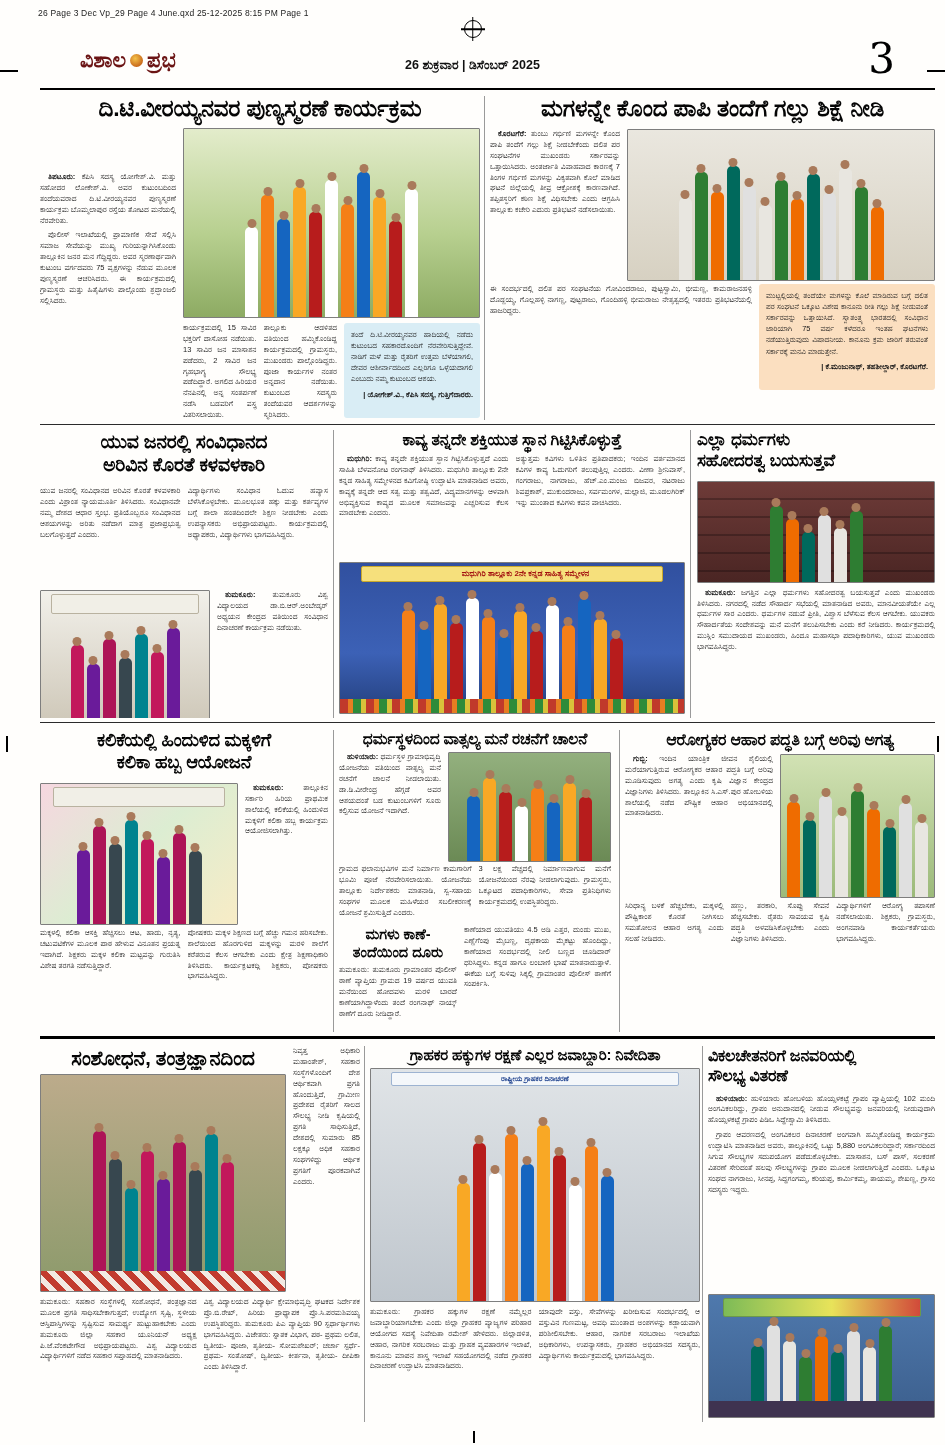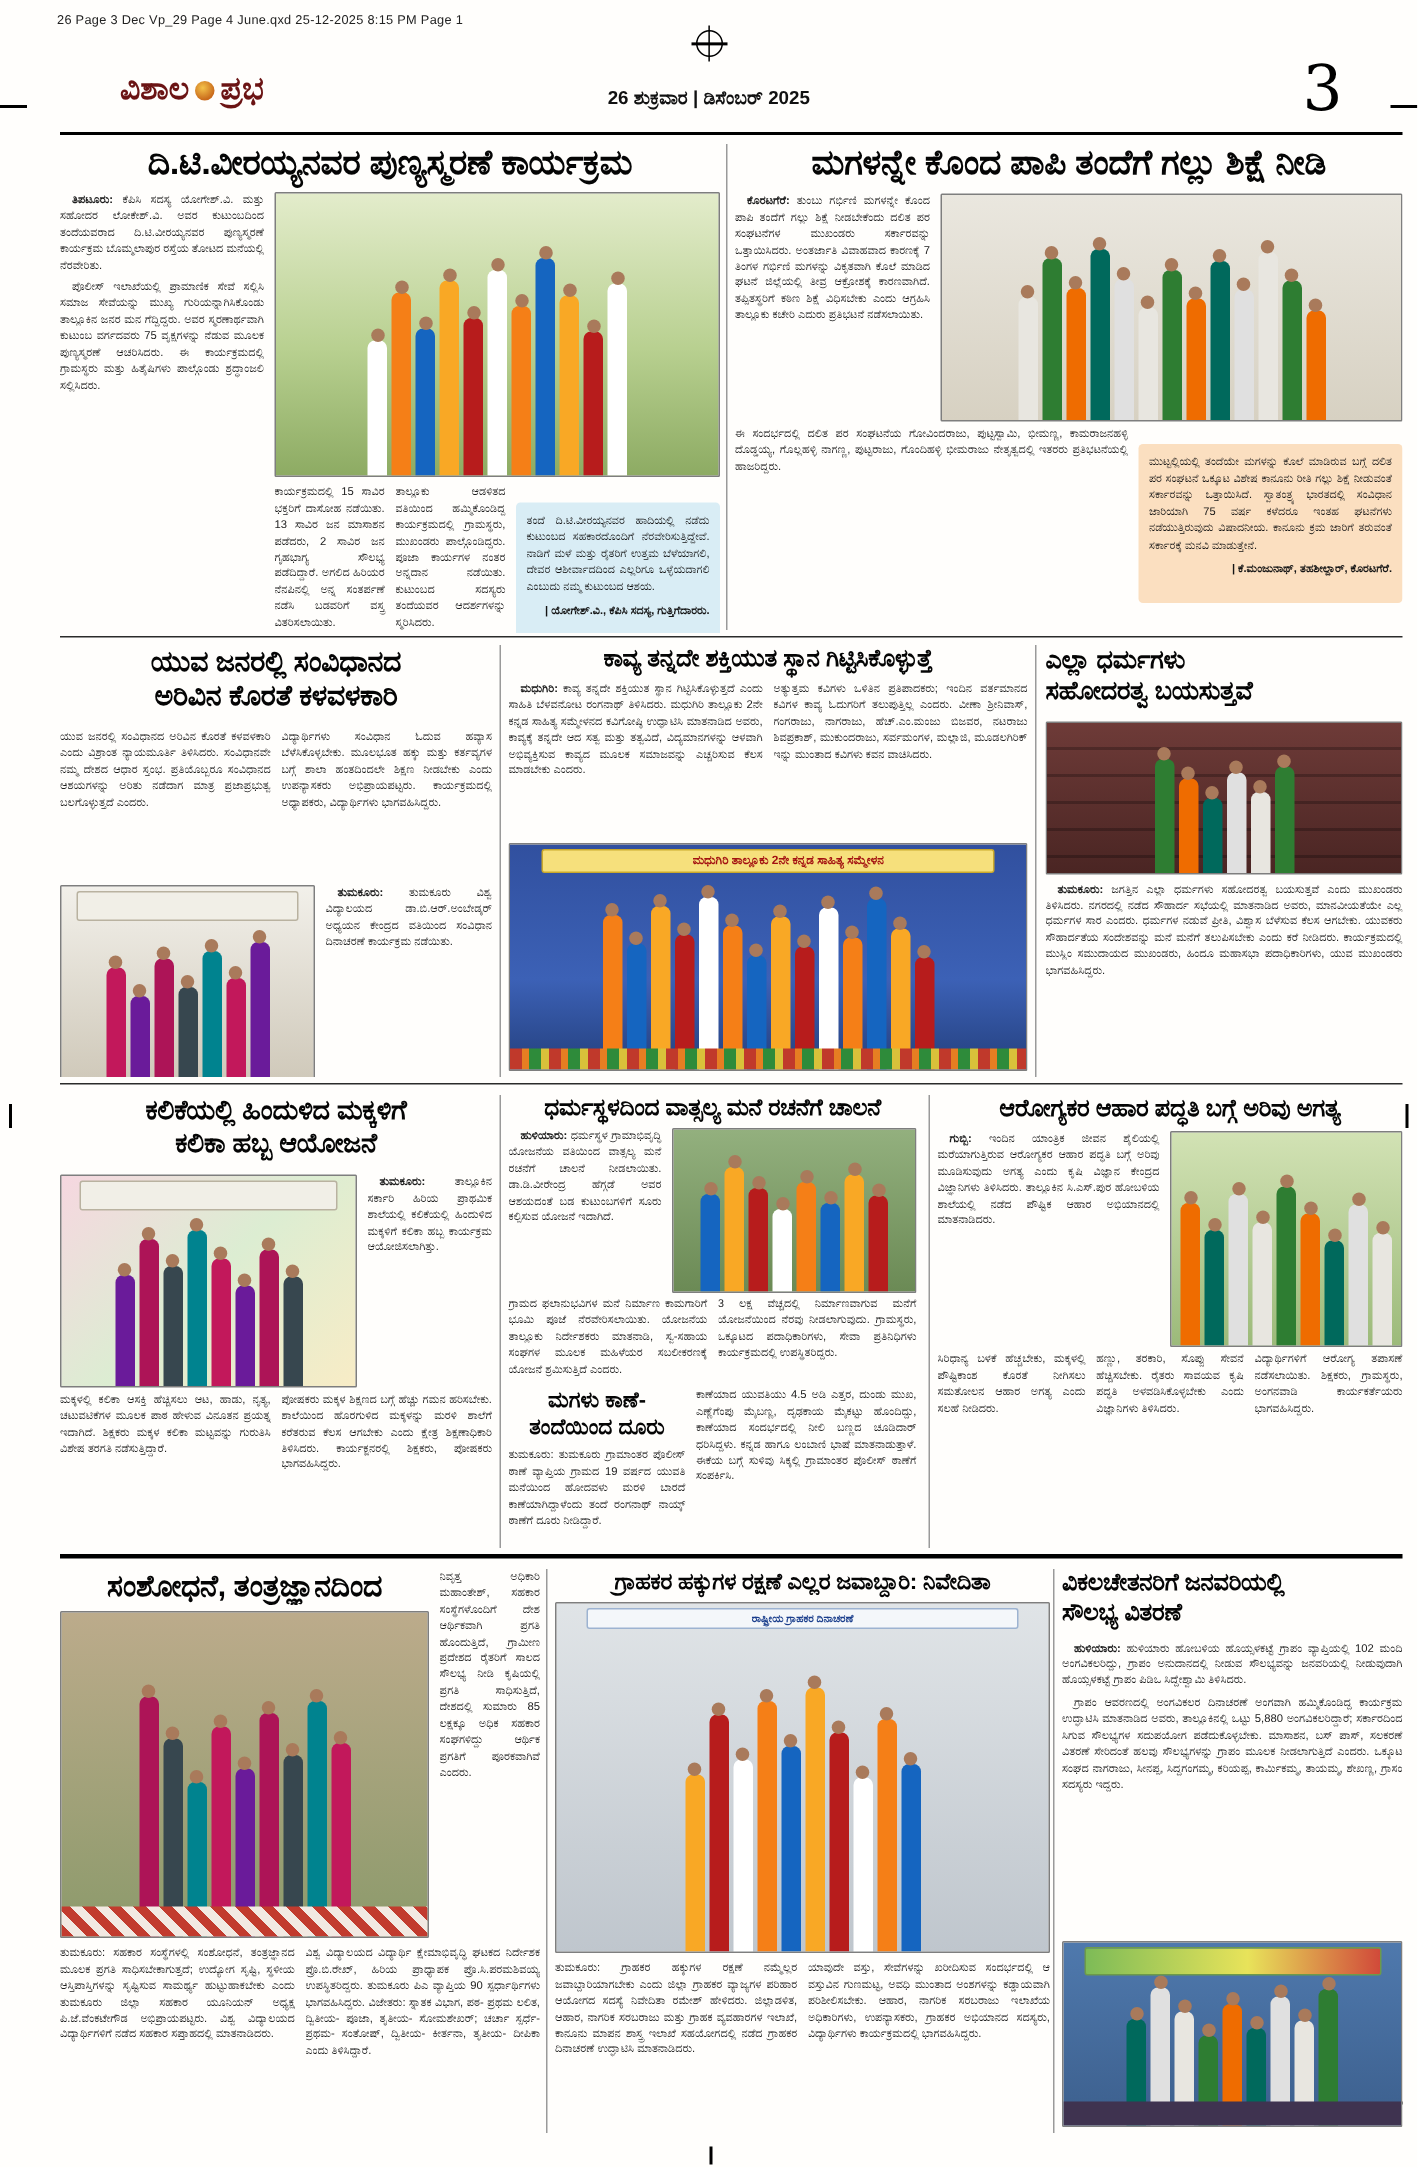--- a/index.html
+++ b/index.html
@@ -99,7 +99,7 @@
   <div class="art" style="left:40px;top:94px;width:440px;height:328px;">
     <div class="hl" style="font-size:23px;height:34px;">ದಿ.ಟಿ.ವೀರಯ್ಯನವರ ಪುಣ್ಯಸ್ಮರಣೆ ಕಾರ್ಯಕ್ರಮ</div>
     <div class="row" style="height:288px;">
-      <div class="body" style="width:136px;flex:0 0 136px;height:100%;">
+      <div class="body" style="width:136px;flex:0 0 136px;height:100%;margin-top:44px;">
         <p><b>ತಿಪಟೂರು:</b> <span>ಕೆಪಿಸಿ ಸದಸ್ಯ ಯೋಗೇಶ್.ವಿ. ಮತ್ತು ಸಹೋದರ ಲೋಕೇಶ್.ವಿ. ಅವರ ಕುಟುಂಬದಿಂದ ತಂದೆಯವರಾದ ದಿ.ಟಿ.ವೀರಯ್ಯನವರ ಪುಣ್ಯಸ್ಮರಣೆ ಕಾರ್ಯಕ್ರಮ ಬೊಮ್ಮಲಾಪುರ ರಸ್ತೆಯ ತೋಟದ ಮನೆಯಲ್ಲಿ ನೆರವೇರಿತು.</span></p>
         <p>ಪೊಲೀಸ್ ಇಲಾಖೆಯಲ್ಲಿ ಪ್ರಾಮಾಣಿಕ ಸೇವೆ ಸಲ್ಲಿಸಿ ಸಮಾಜ ಸೇವೆಯನ್ನು ಮುಖ್ಯ ಗುರಿಯನ್ನಾಗಿಸಿಕೊಂಡು ತಾಲ್ಲೂಕಿನ ಜನರ ಮನ ಗೆದ್ದಿದ್ದರು. ಅವರ ಸ್ಮರಣಾರ್ಥವಾಗಿ ಕುಟುಂಬ ವರ್ಗದವರು 75 ವೃಕ್ಷಗಳನ್ನು ನೆಡುವ ಮೂಲಕ ಪುಣ್ಯಸ್ಮರಣೆ ಆಚರಿಸಿದರು. ಈ ಕಾರ್ಯಕ್ರಮದಲ್ಲಿ ಗ್ರಾಮಸ್ಥರು ಮತ್ತು ಹಿತೈಷಿಗಳು ಪಾಲ್ಗೊಂಡು ಶ್ರದ್ಧಾಂಜಲಿ ಸಲ್ಲಿಸಿದರು.</p>
       </div>

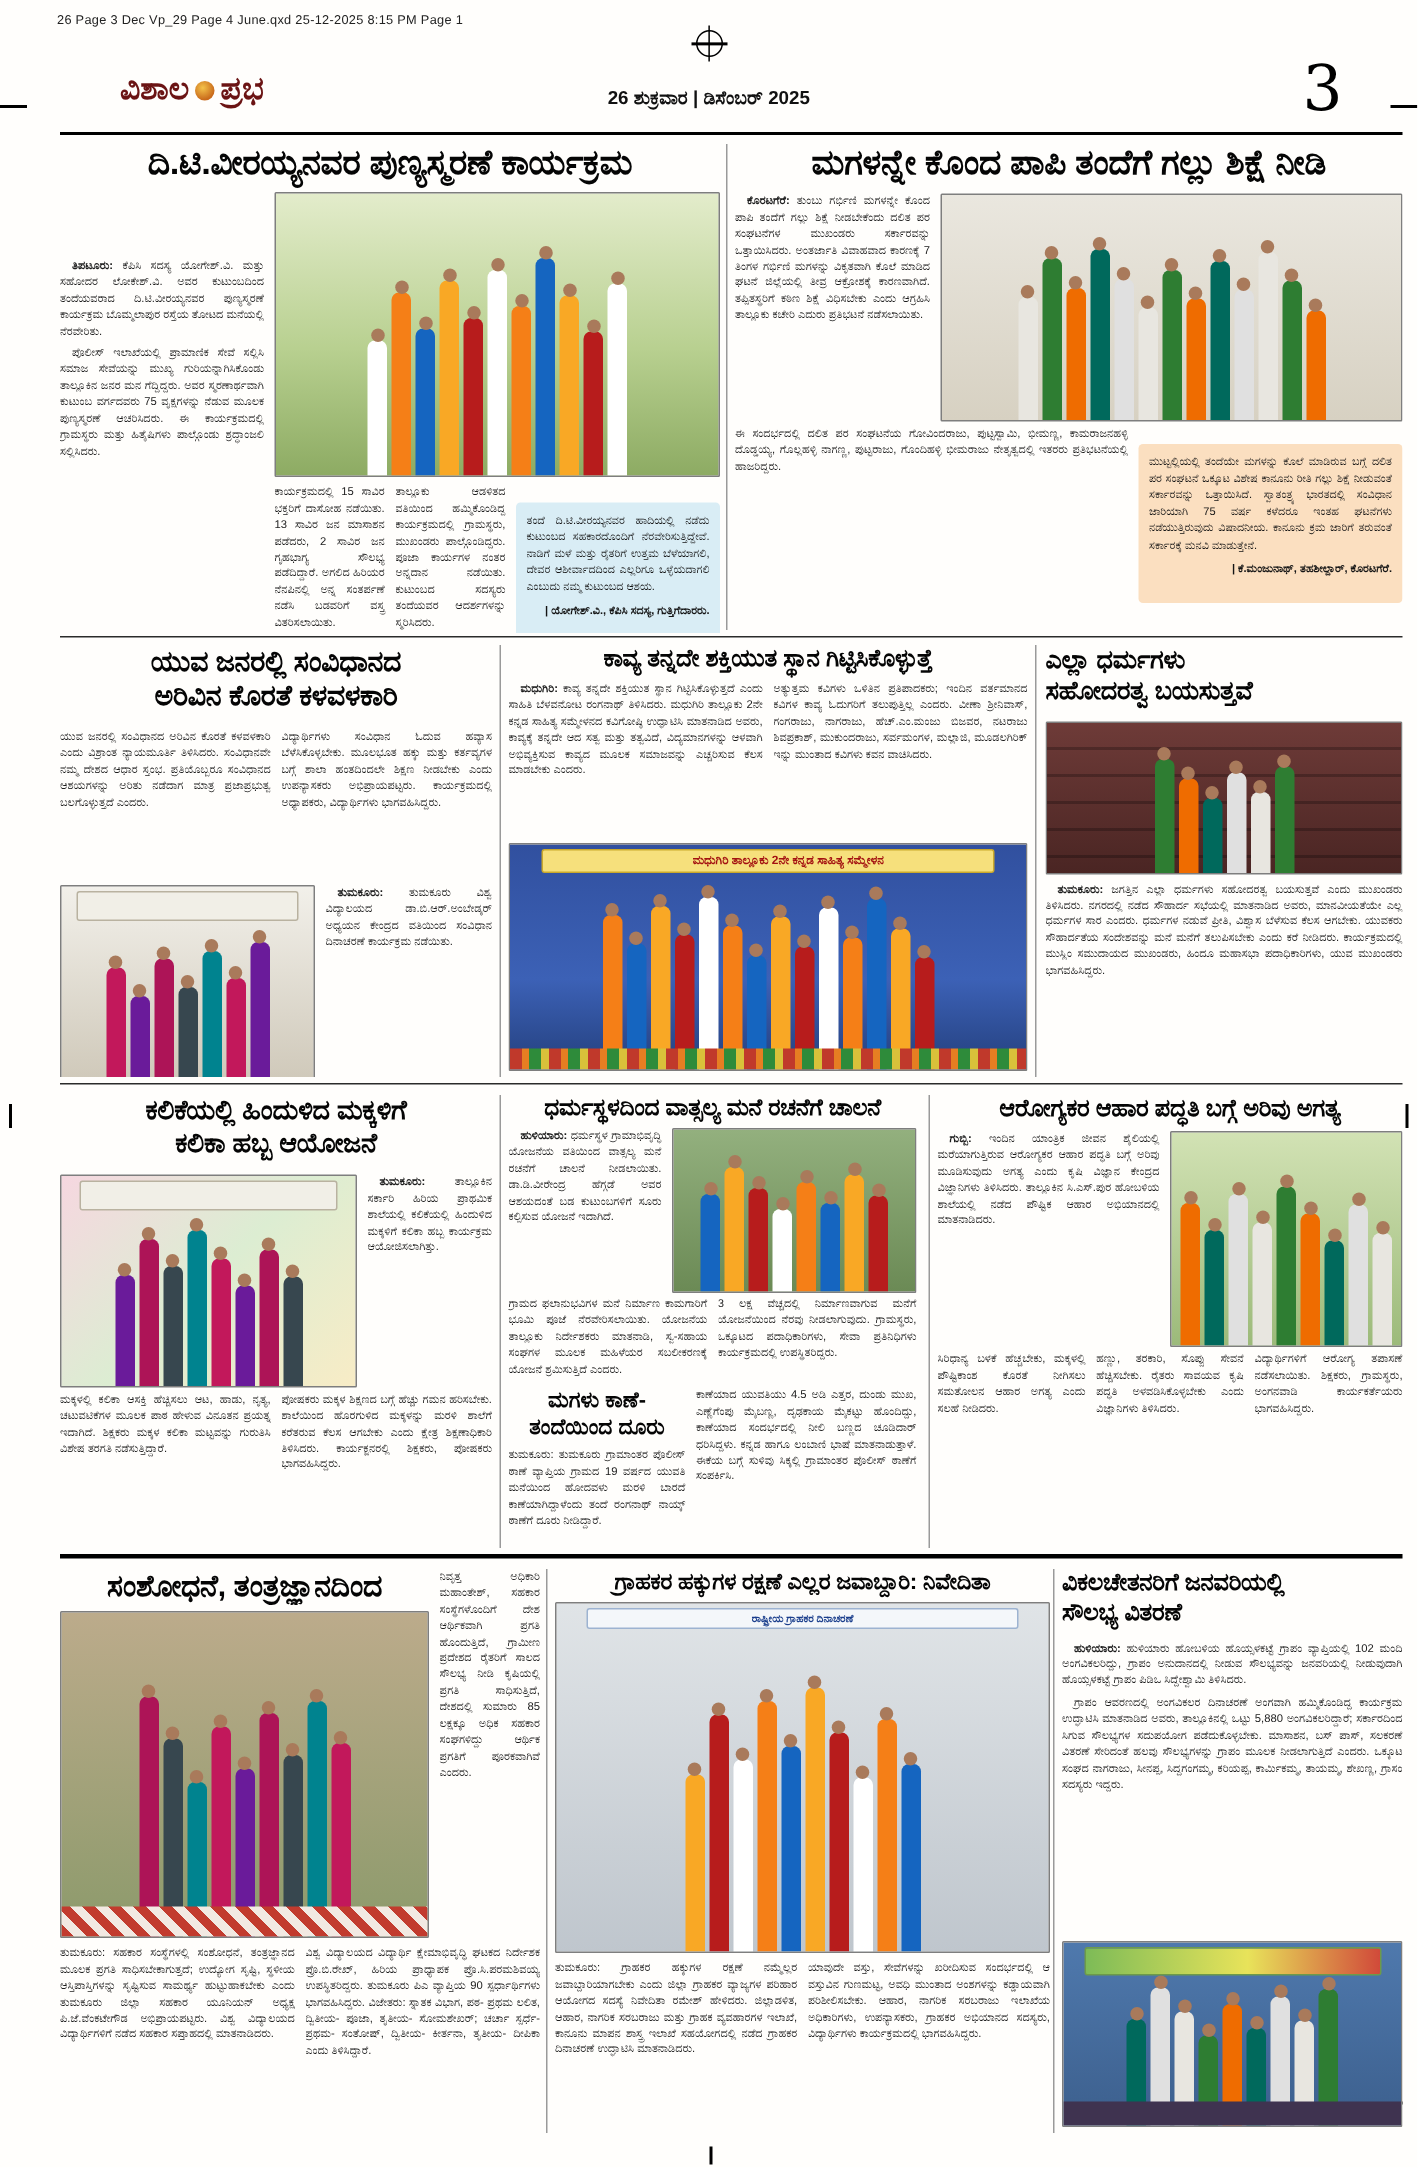--- a/index.html
+++ b/index.html
@@ -25,7 +25,7 @@
   .body p{margin:0 0 4px 0;text-indent:8px;}
   .body b{font-weight:bold;}
   .row{display:flex;gap:7px;}
-  .quote{border-radius:3px;padding:6px 7px;font-size:7.4px;line-height:1.5;text-align:justify;overflow:hidden;margin-top:12px;}
+  .quote{border-radius:3px;padding:6px 7px;font-size:7.4px;line-height:1.5;text-align:justify;overflow:hidden;}
   .quote .by{display:block;text-align:right;font-weight:bold;margin-top:4px;}
   .q-blue{background:#d9edf5;}
   .q-orange{background:#fbdfc0;}

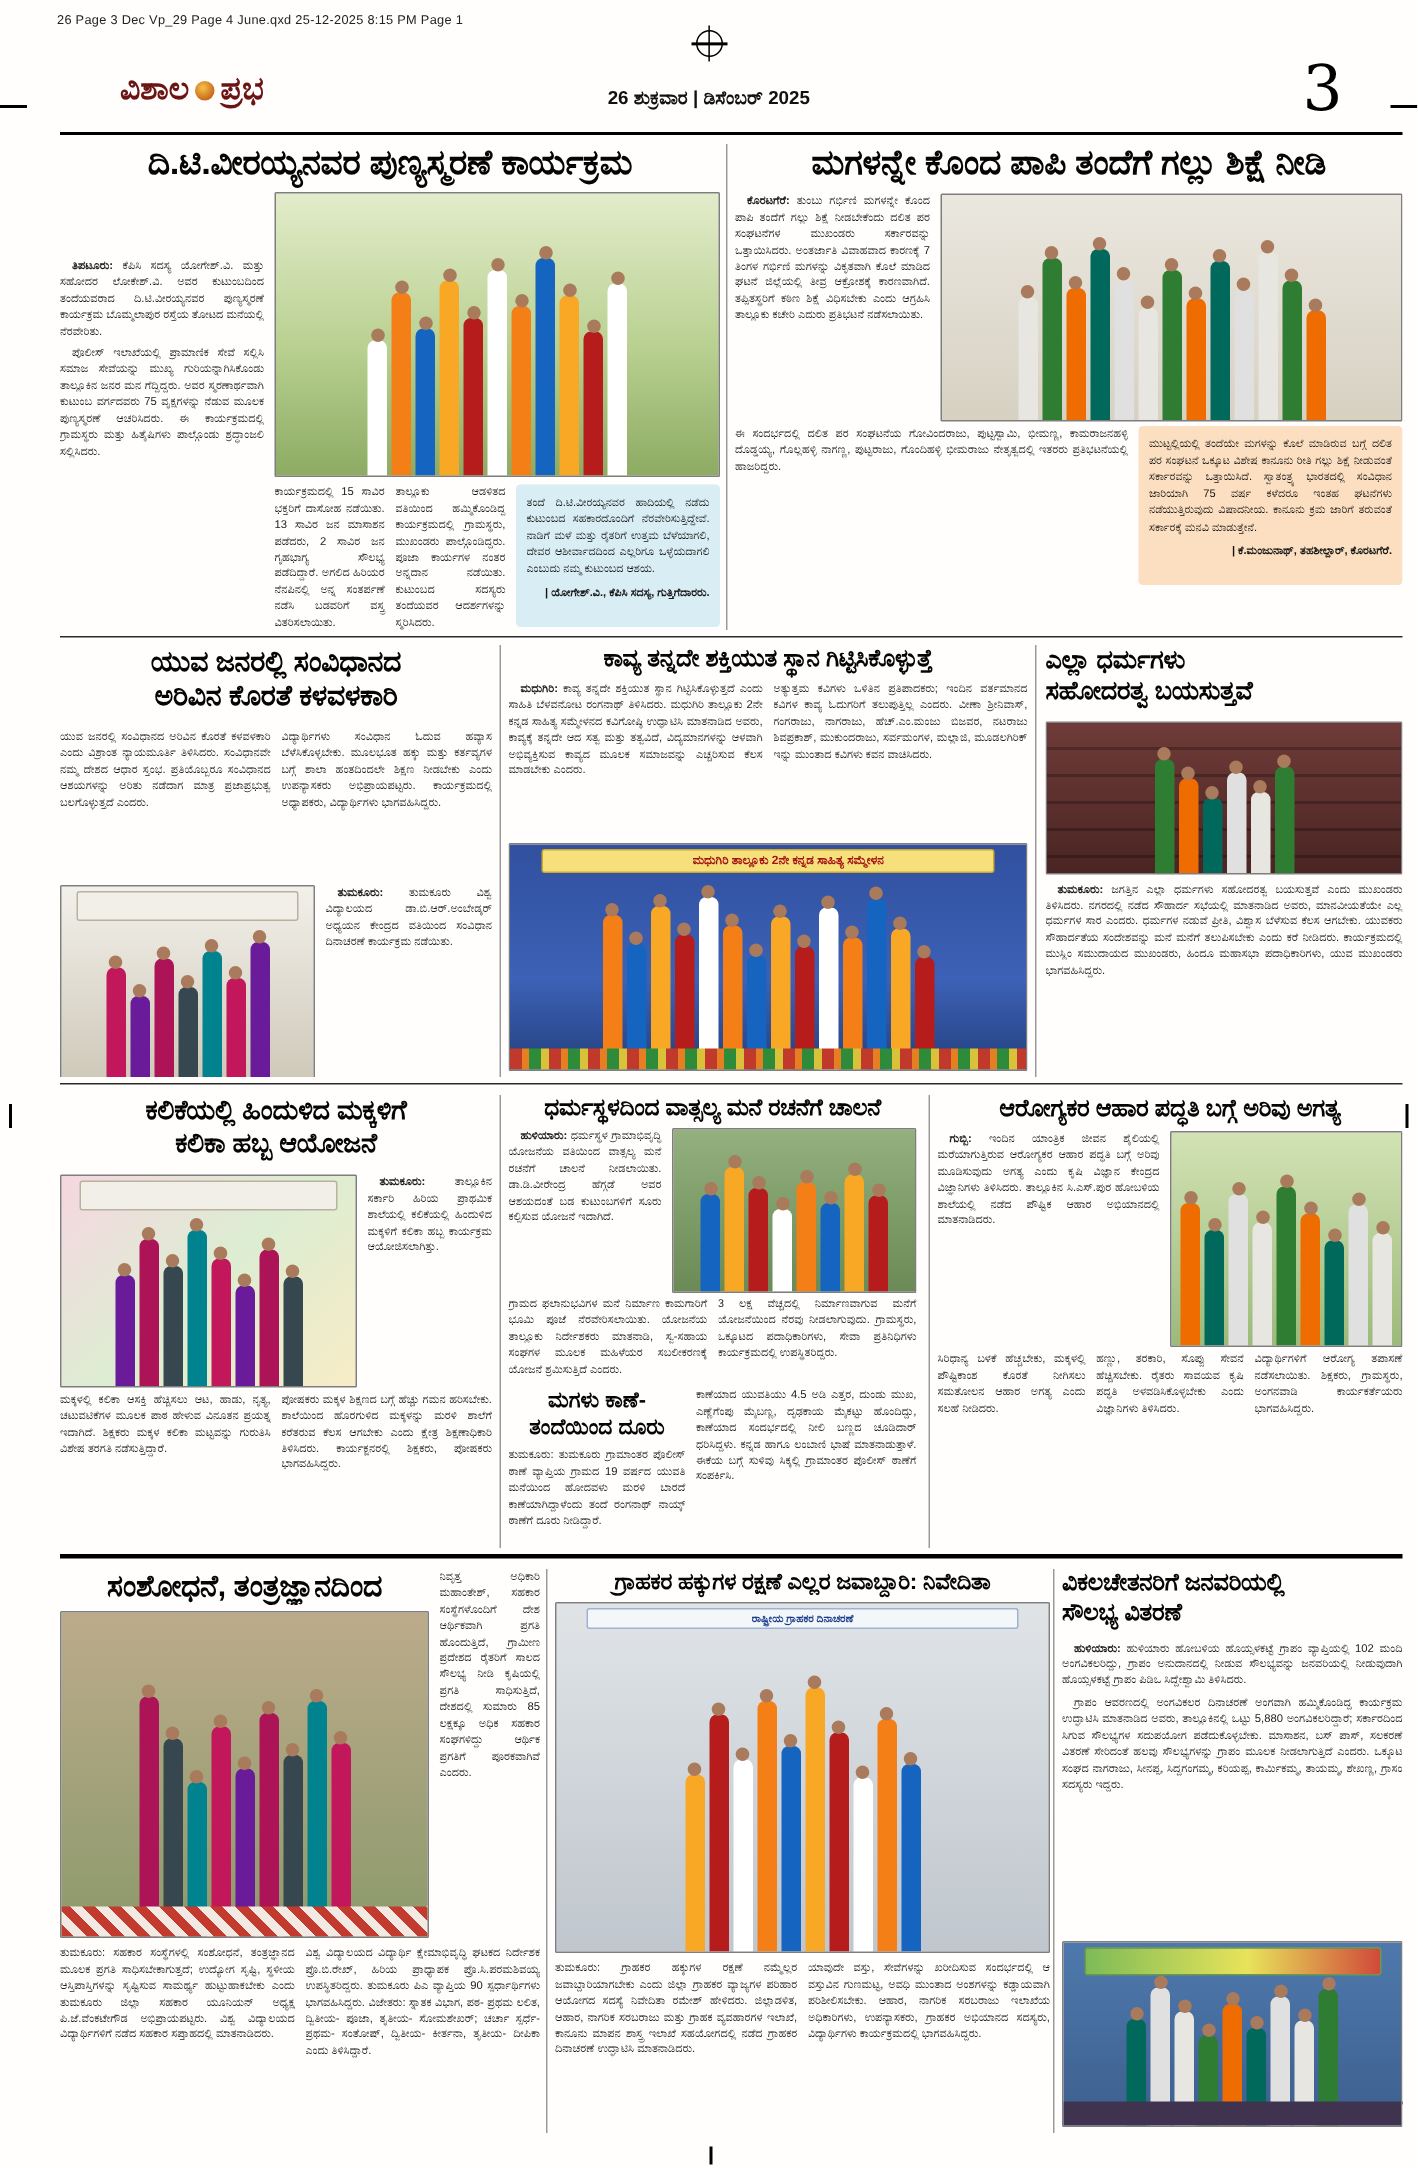--- a/index.html
+++ b/index.html
@@ -262,7 +262,7 @@
     </div>
     <div class="row" style="height:98px;margin-top:5px;">
       <div class="body" style="flex:1;height:100%;">ಮಕ್ಕಳಲ್ಲಿ ಕಲಿಕಾ ಆಸಕ್ತಿ ಹೆಚ್ಚಿಸಲು ಆಟ, ಹಾಡು, ನೃತ್ಯ, ಚಟುವಟಿಕೆಗಳ ಮೂಲಕ ಪಾಠ ಹೇಳುವ ವಿನೂತನ ಪ್ರಯತ್ನ ಇದಾಗಿದೆ. ಶಿಕ್ಷಕರು ಮಕ್ಕಳ ಕಲಿಕಾ ಮಟ್ಟವನ್ನು ಗುರುತಿಸಿ ವಿಶೇಷ ತರಗತಿ ನಡೆಸುತ್ತಿದ್ದಾರೆ.</div>
-      <div class="body" style="flex:1;height:100%;">ಪೋಷಕರು ಮಕ್ಕಳ ಶಿಕ್ಷಣದ ಬಗ್ಗೆ ಹೆಚ್ಚು ಗಮನ ಹರಿಸಬೇಕು. ಶಾಲೆಯಿಂದ ಹೊರಗುಳಿದ ಮಕ್ಕಳನ್ನು ಮರಳಿ ಶಾಲೆಗೆ ಕರೆತರುವ ಕೆಲಸ ಆಗಬೇಕು ಎಂದು ಕ್ಷೇತ್ರ ಶಿಕ್ಷಣಾಧಿಕಾರಿ ತಿಳಿಸಿದರು. ಕಾರ್ಯಕ್ಜನರಲ್ಲಿ ಶಿಕ್ಷಕರು, ಪೋಷಕರು ಭಾಗವಹಿಸಿದ್ದರು.</div>
+      <div class="body" style="flex:1;height:100%;">ಪೋಷಕರು ಮಕ್ಕಳ ಶಿಕ್ಷಣದ ಬಗ್ಗೆ ಹೆಚ್ಚು ಗಮನ ಹರಿಸಬೇಕು. ಶಾಲೆಯಿಂದ ಹೊರಗುಳಿದ ಮಕ್ಕಳನ್ನು ಮರಳಿ ಶಾಲೆಗೆ ಕರೆತರುವ ಕೆಲಸ ಆಗಬೇಕು ಎಂದು ಕ್ಷೇತ್ರ ಶಿಕ್ಷಣಾಧಿಕಾರಿ ತಿಳಿಸಿದರು. ಕಾರ್ಯಕ್ಘಟಕದ್ಲಿ ಶಿಕ್ಷಕರು, ಪೋಷಕರು ಭಾಗವಹಿಸಿದ್ದರು.</div>
     </div>
   </div>
 

